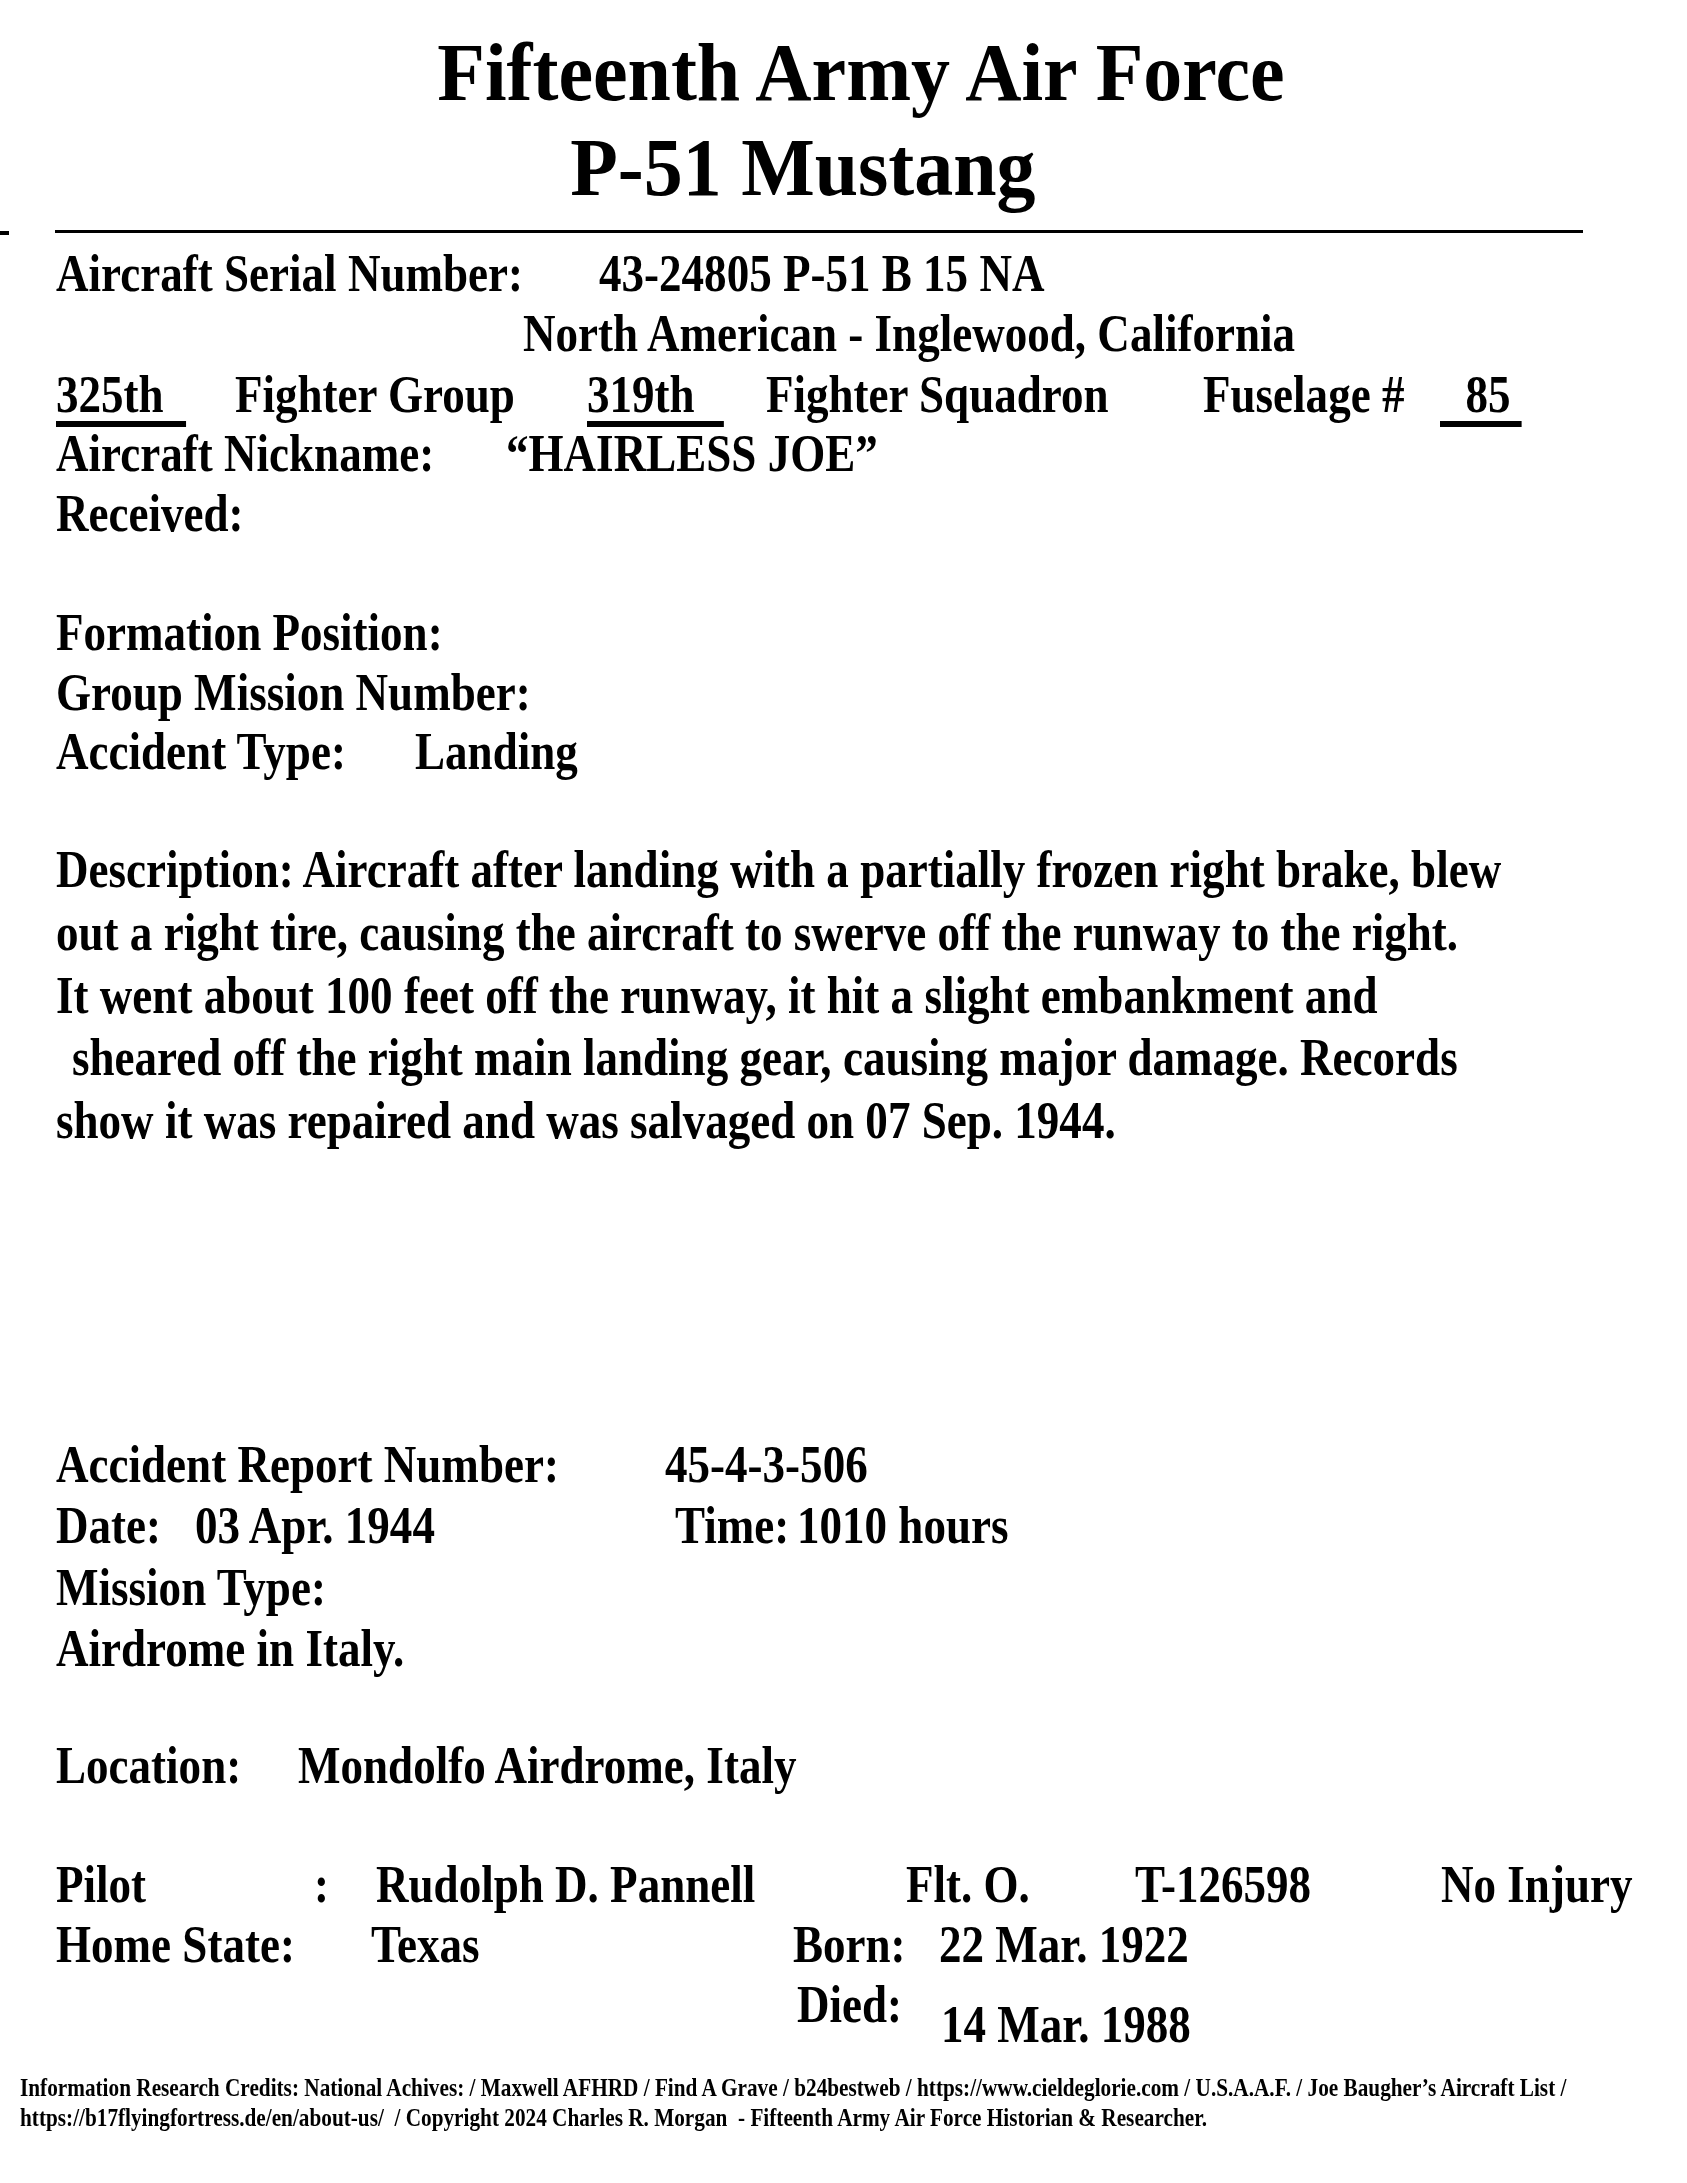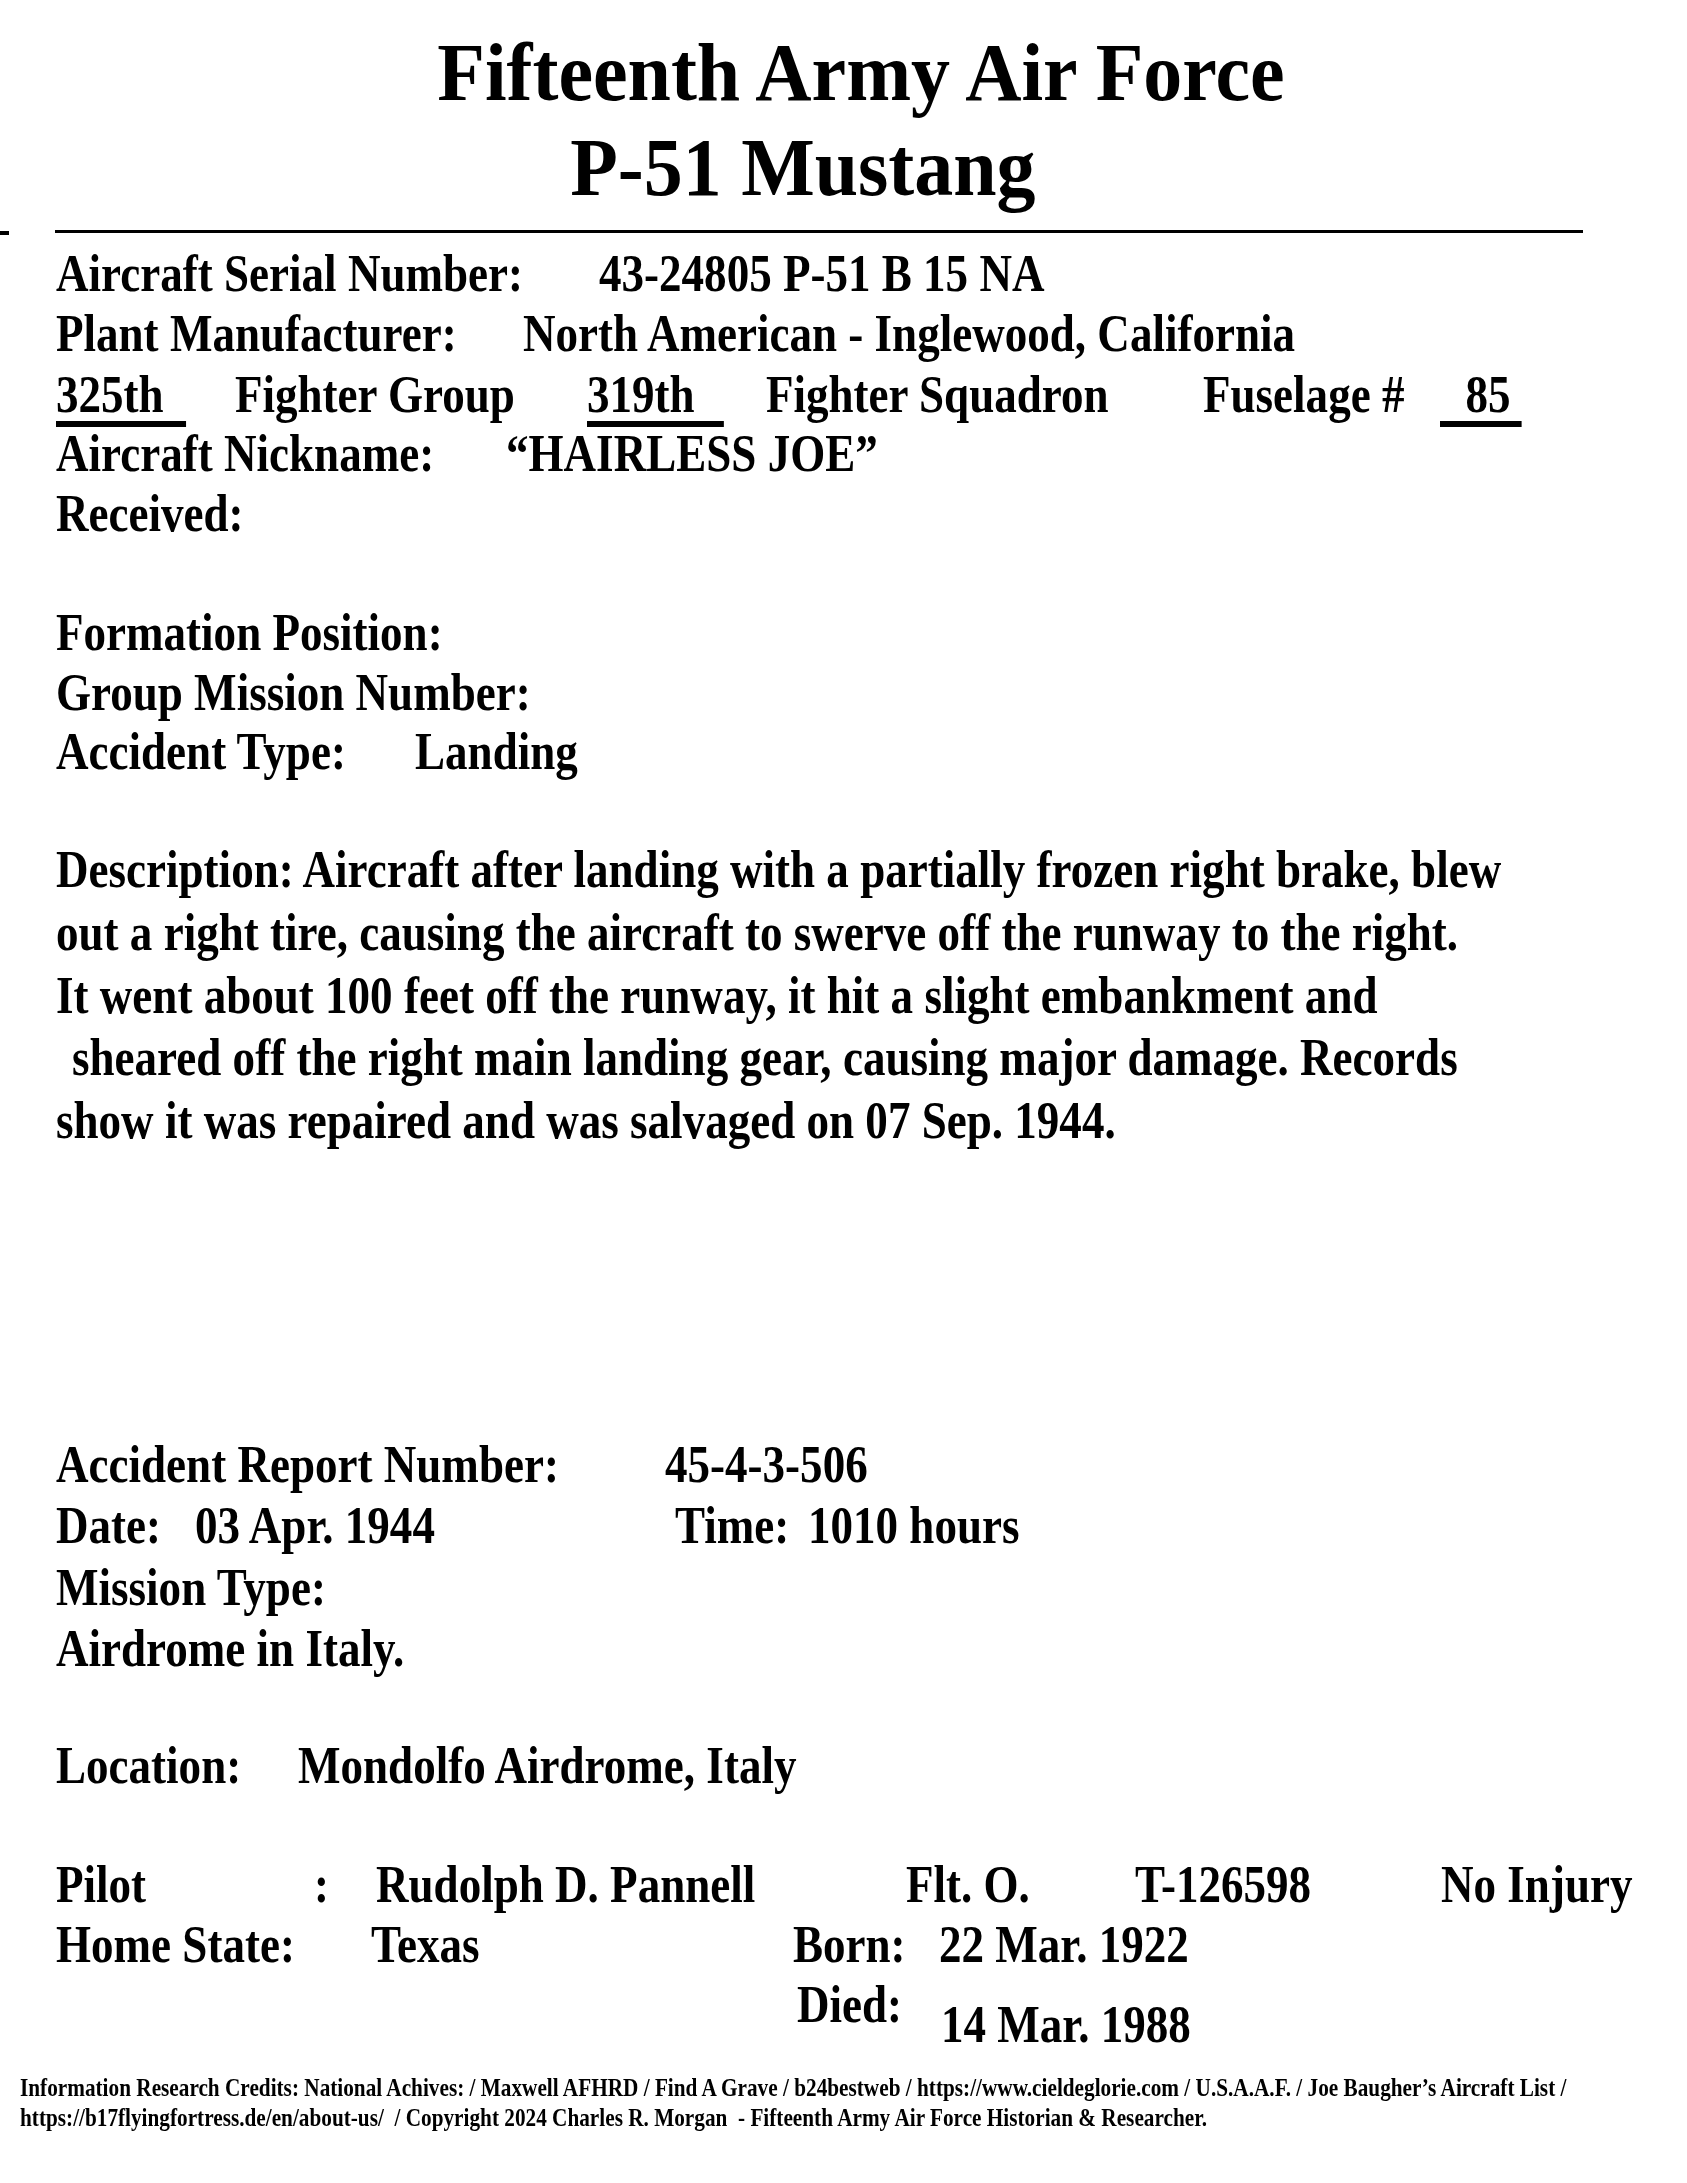--- a/index.html
+++ b/index.html
@@ -34,7 +34,6 @@
   </div>
 
   <div class="line" style="top:307px;">
-    <span class="seg" style="left:56px;"><span class="tx">Plant Manufacturer:</span></span>
     <span class="seg" style="left:523px;"><span class="tx">North American - Inglewood, California</span></span>
   </div>
 

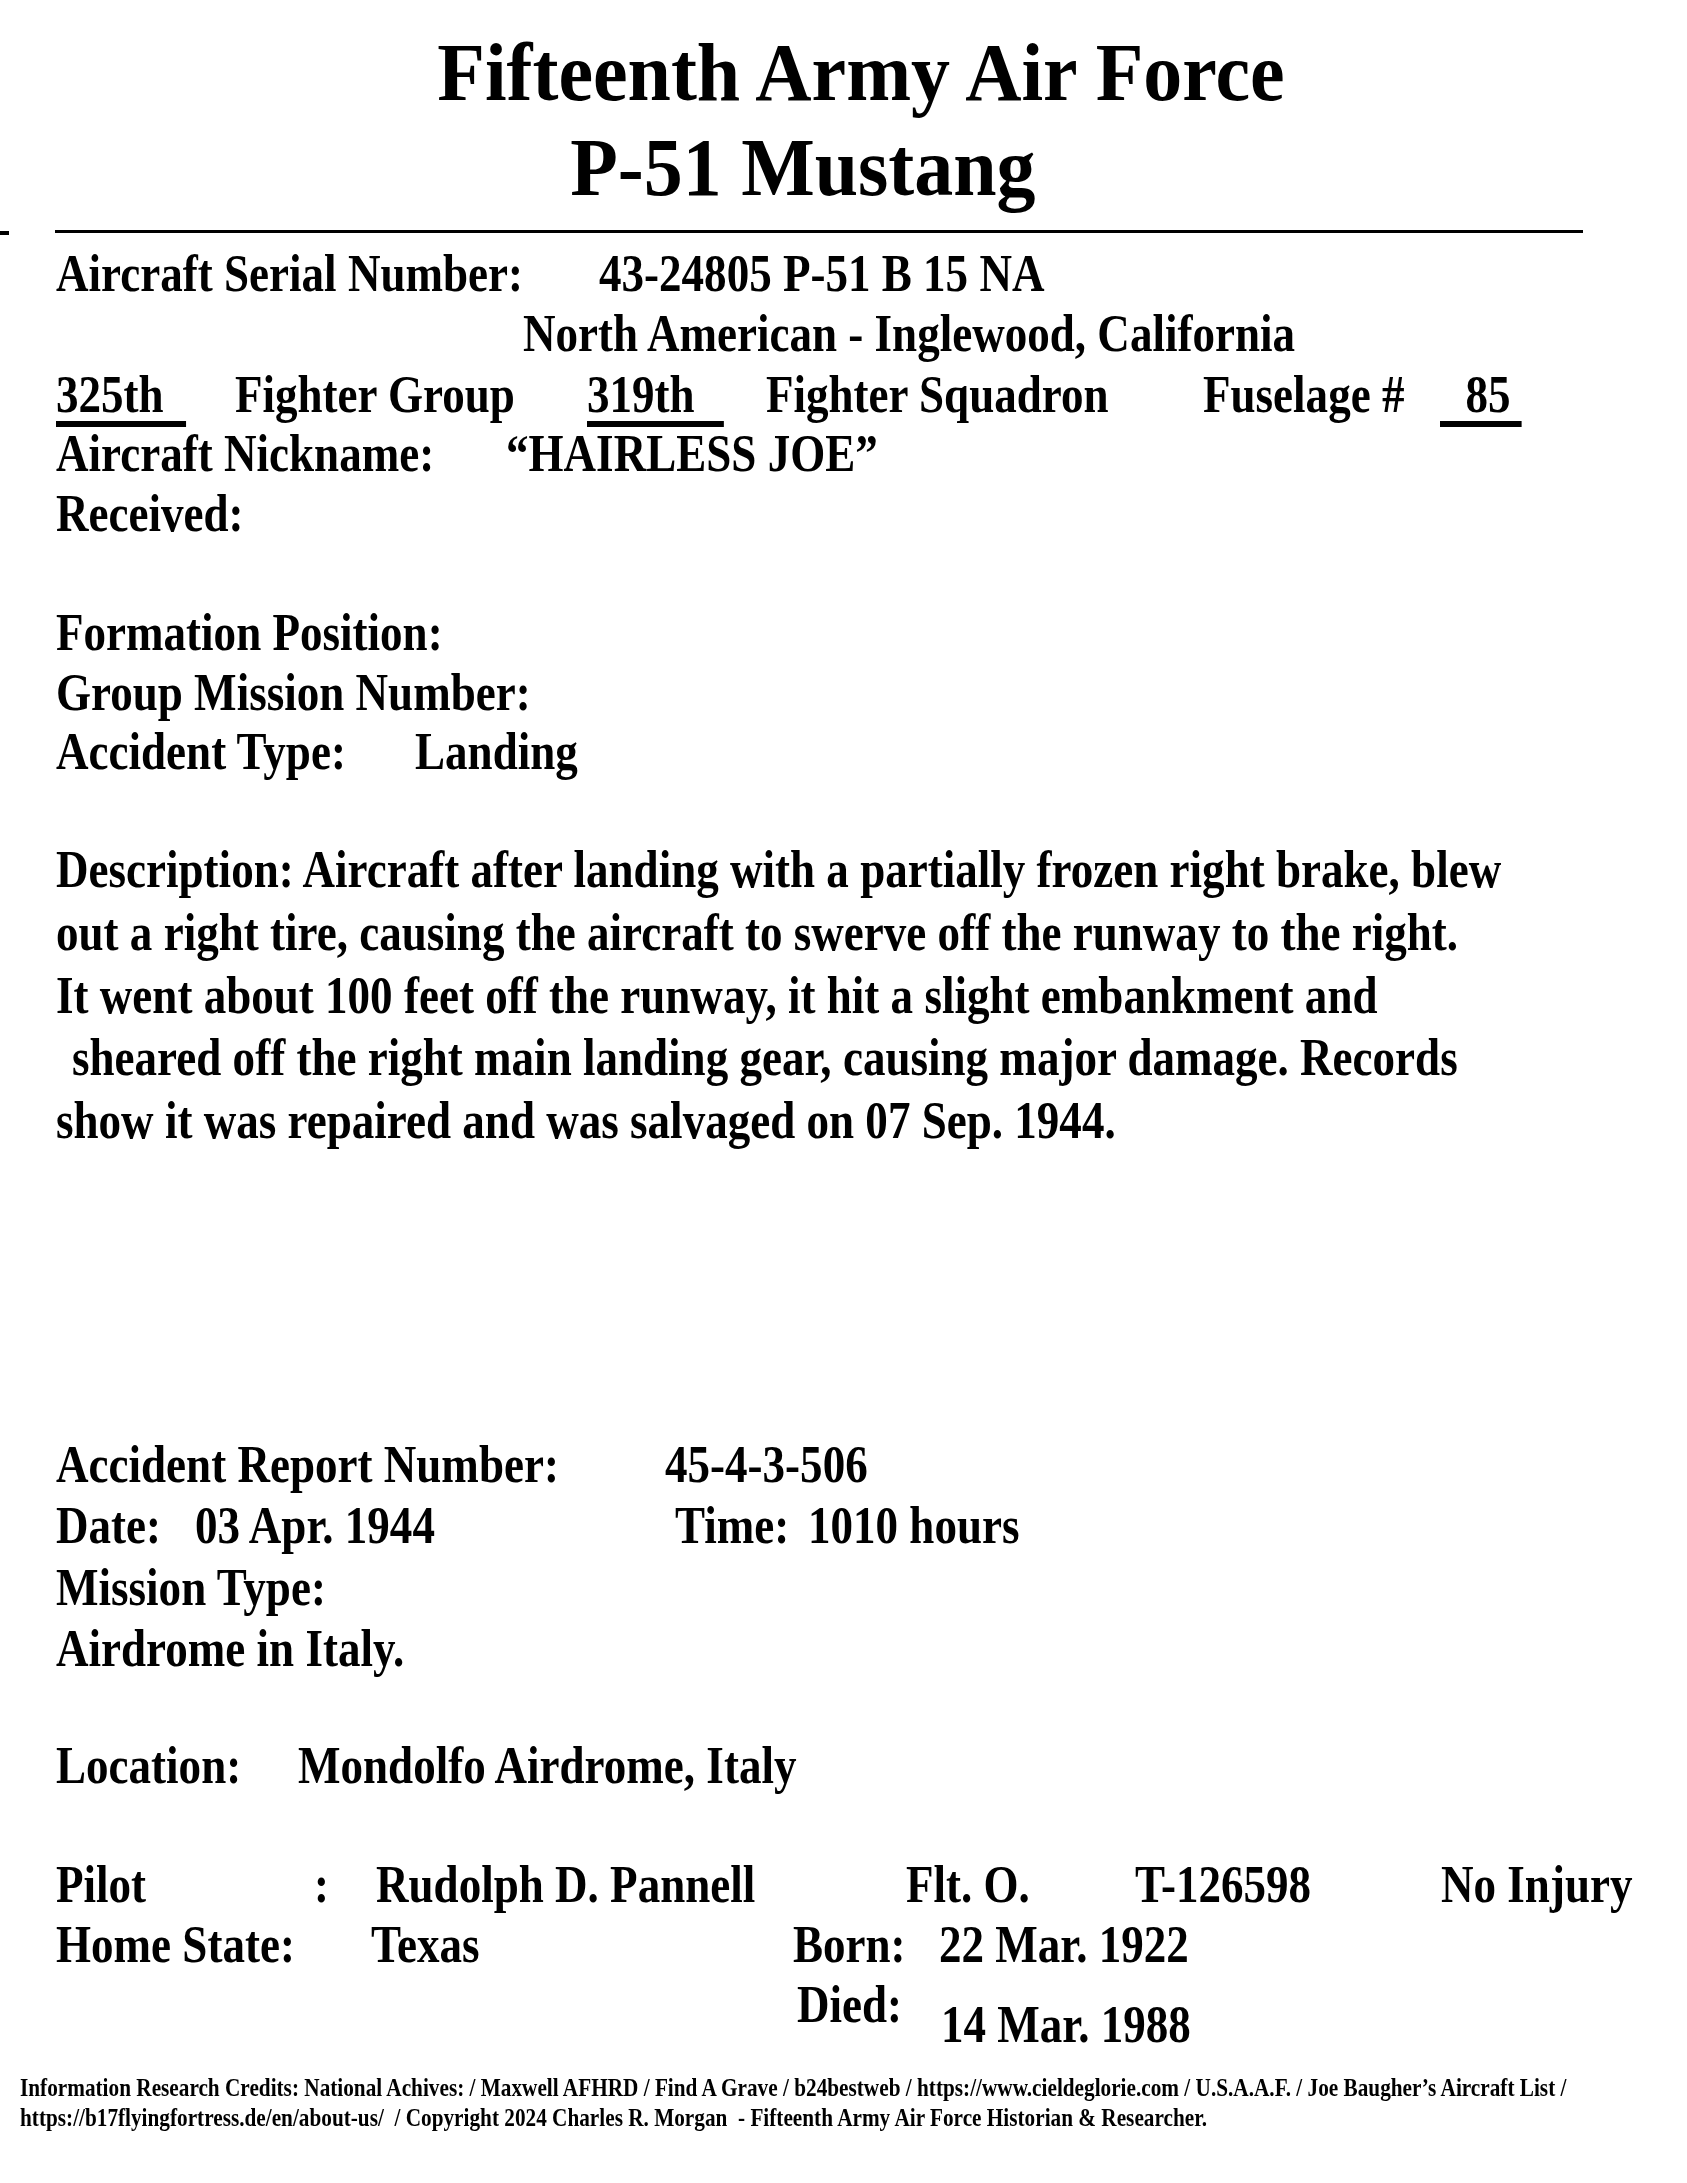--- a/index.html
+++ b/index.html
@@ -94,7 +94,7 @@
     <span class="seg" style="left:56px;"><span class="tx">Date:</span></span>
     <span class="seg" style="left:195px;"><span class="tx">03 Apr. 1944</span></span>
     <span class="seg" style="left:675px;"><span class="tx">Time:</span></span>
-    <span class="seg" style="left:797px;margin-left:11px;"><span class="tx">1010 hours</span></span>
+    <span class="seg" style="left:797px;"><span class="tx">1010 hours</span></span>
   </div>
 
   <div class="line" style="top:1561px;">

